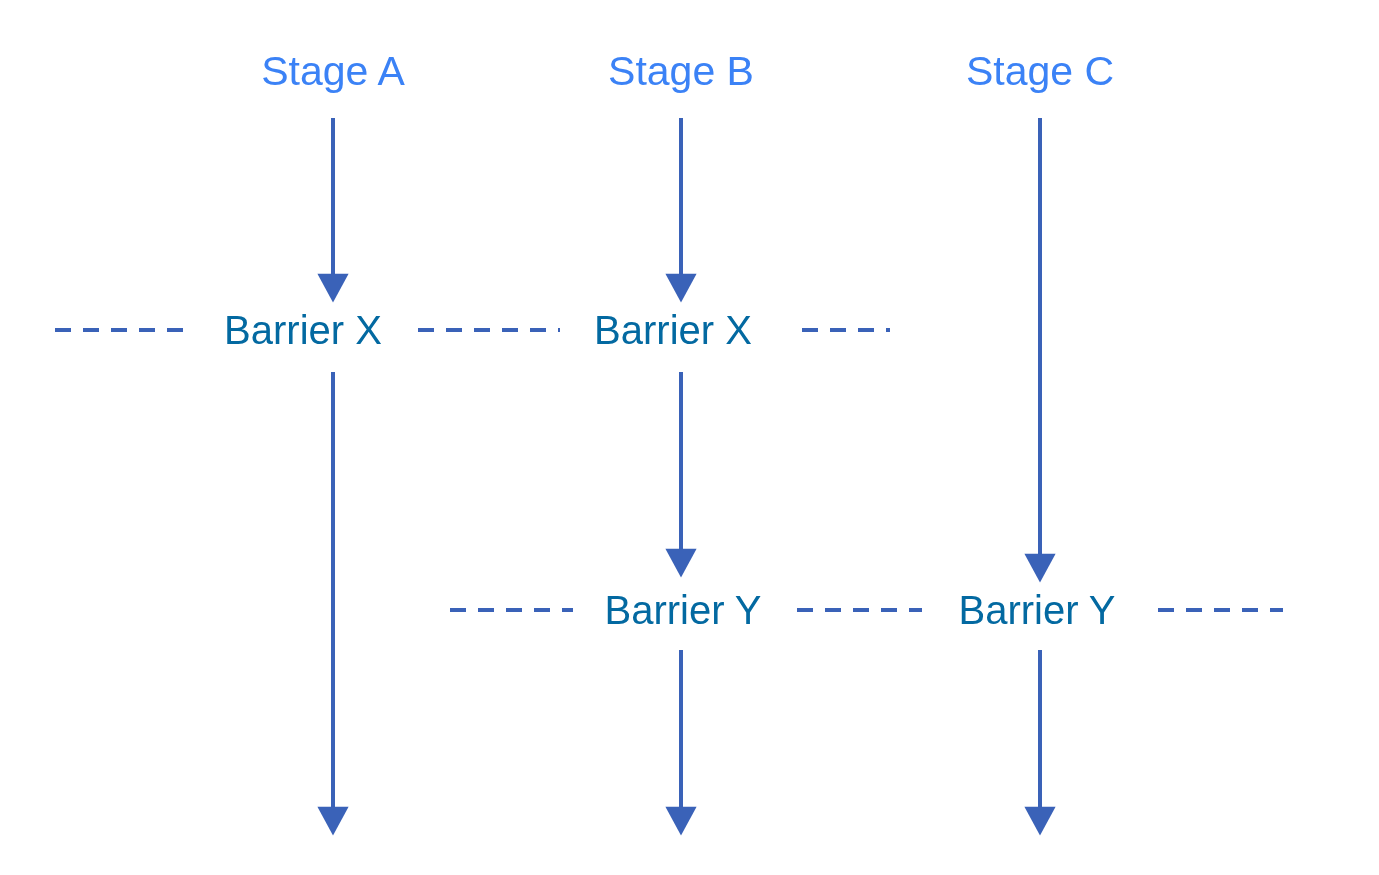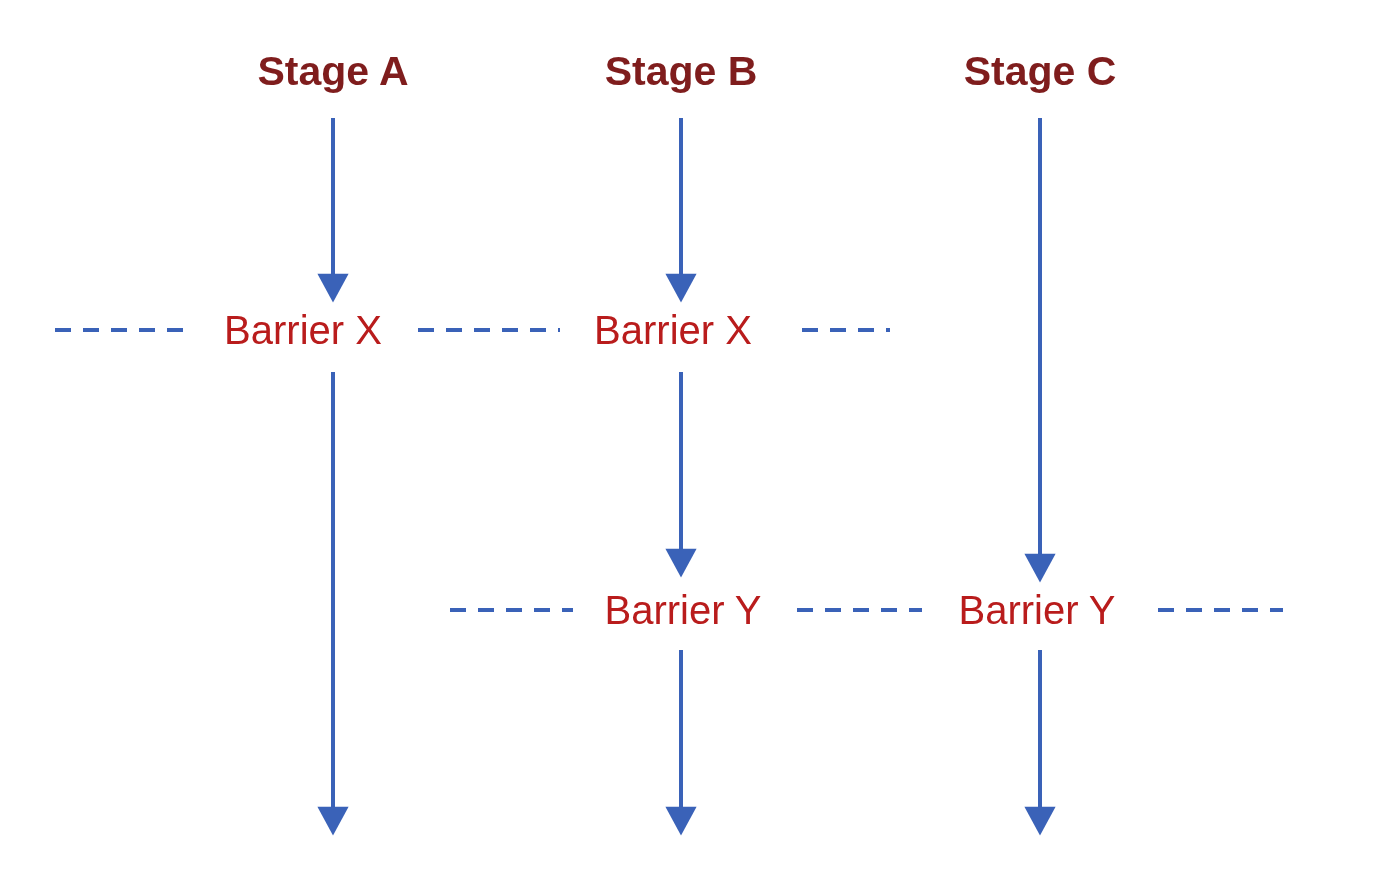--- a/index.html
+++ b/index.html
@@ -27,9 +27,9 @@
   .stage-label {
     position: absolute;
     font-family: "Liberation Sans", sans-serif;
-    font-weight: bold;
+    font-weight: normal;
     font-size: 41px;
-    color: #7f1d1d;
+    color: #3b82f6;
     white-space: nowrap;
     transform: translateX(-50%);
     letter-spacing: 0px;

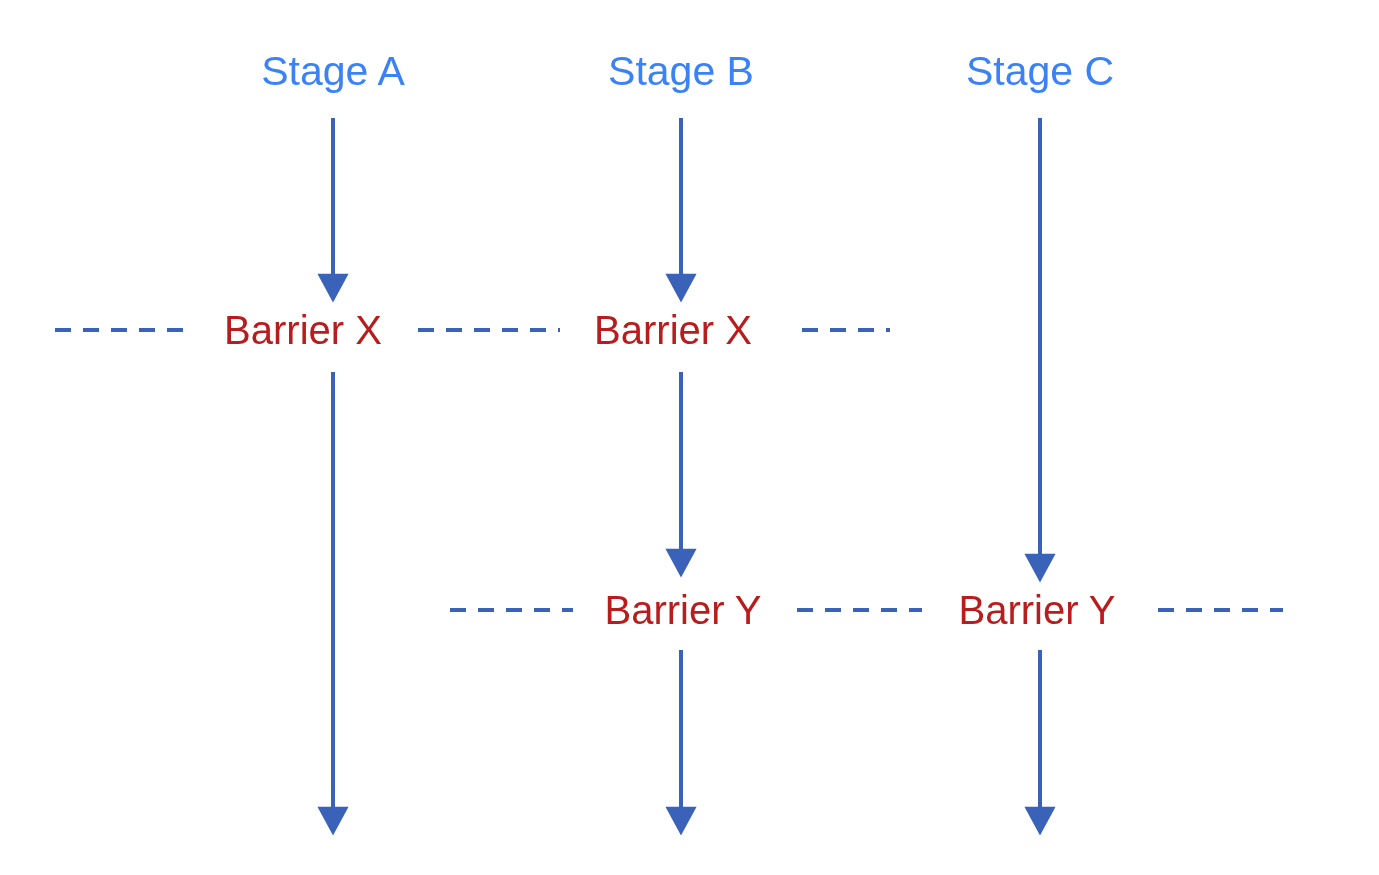--- a/index.html
+++ b/index.html
@@ -39,7 +39,7 @@
     font-family: "Liberation Sans", sans-serif;
     font-weight: normal;
     font-size: 40px;
-    color: #b91c1c;
+    color: #0369a1;
     white-space: nowrap;
     transform: translate(-50%, -50%);
     background: #ffffff;

